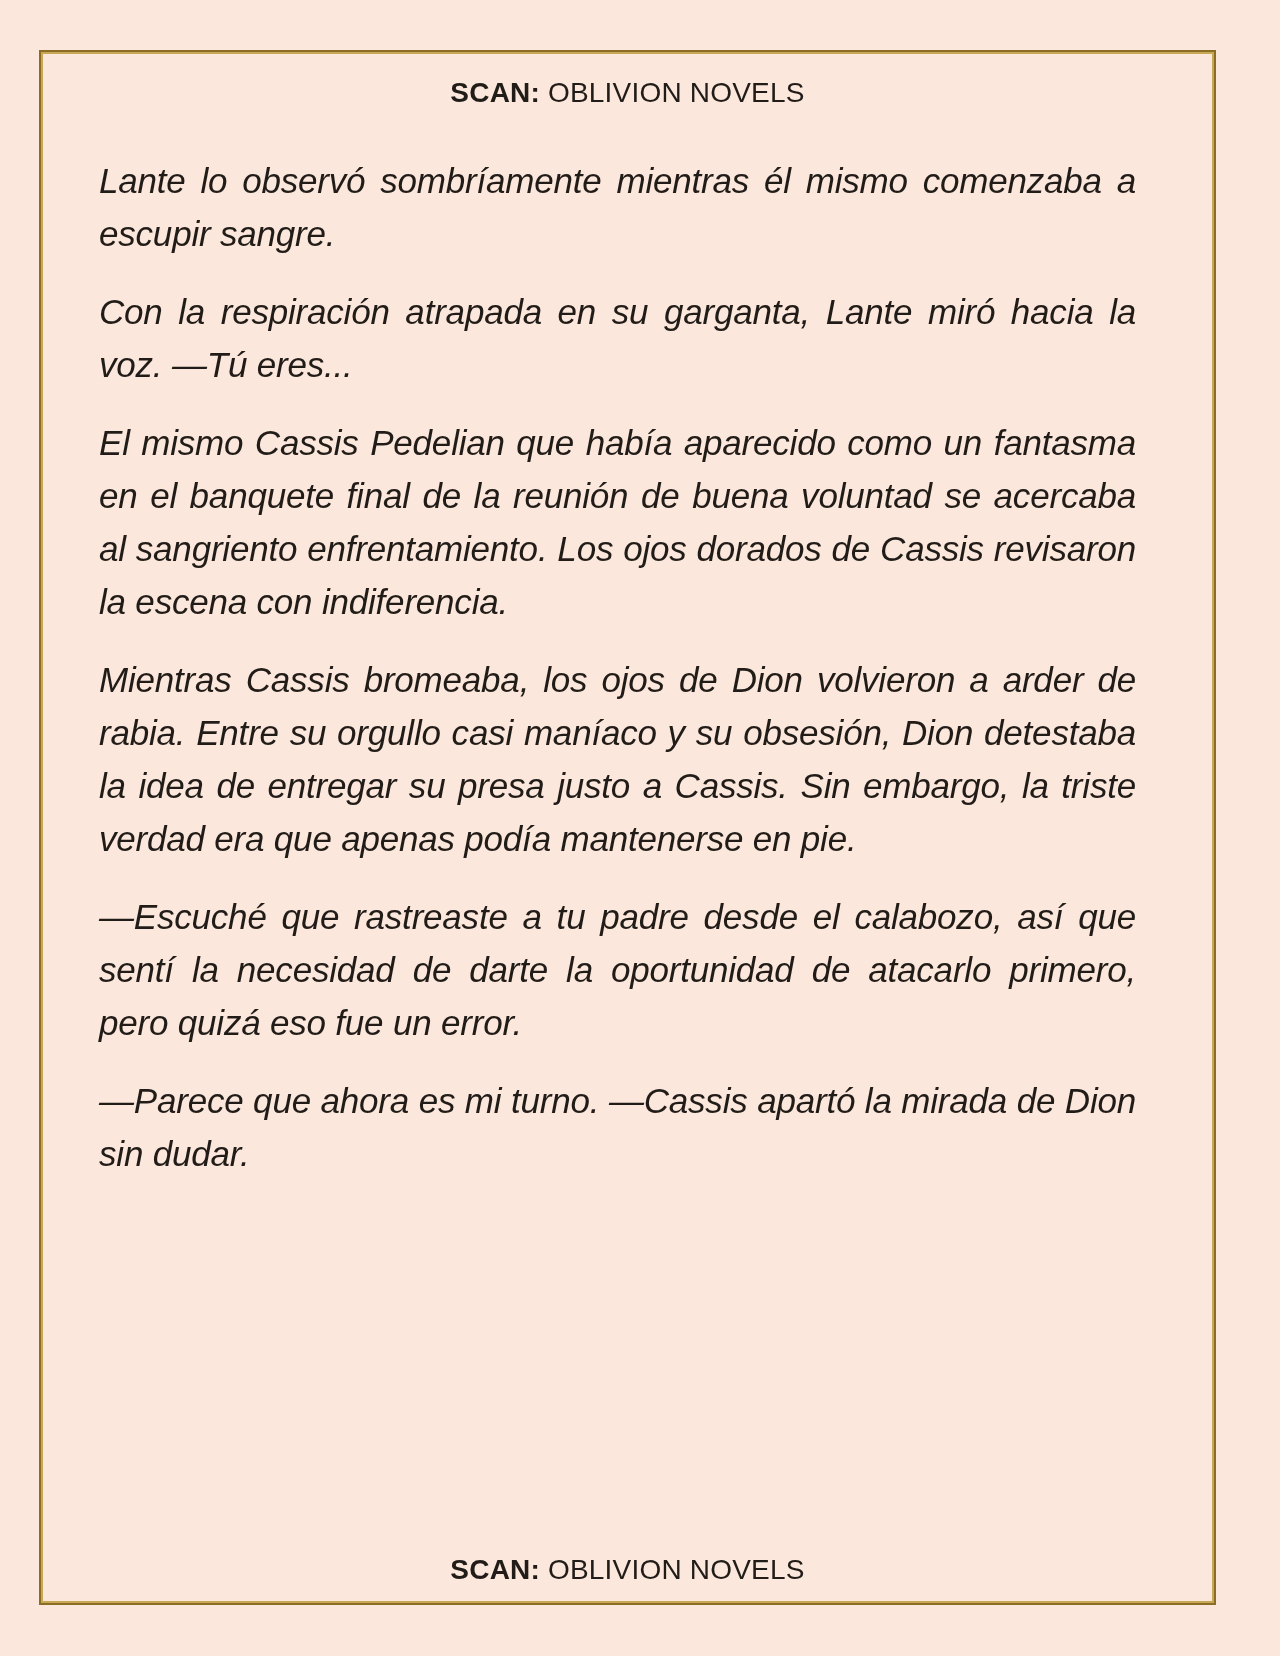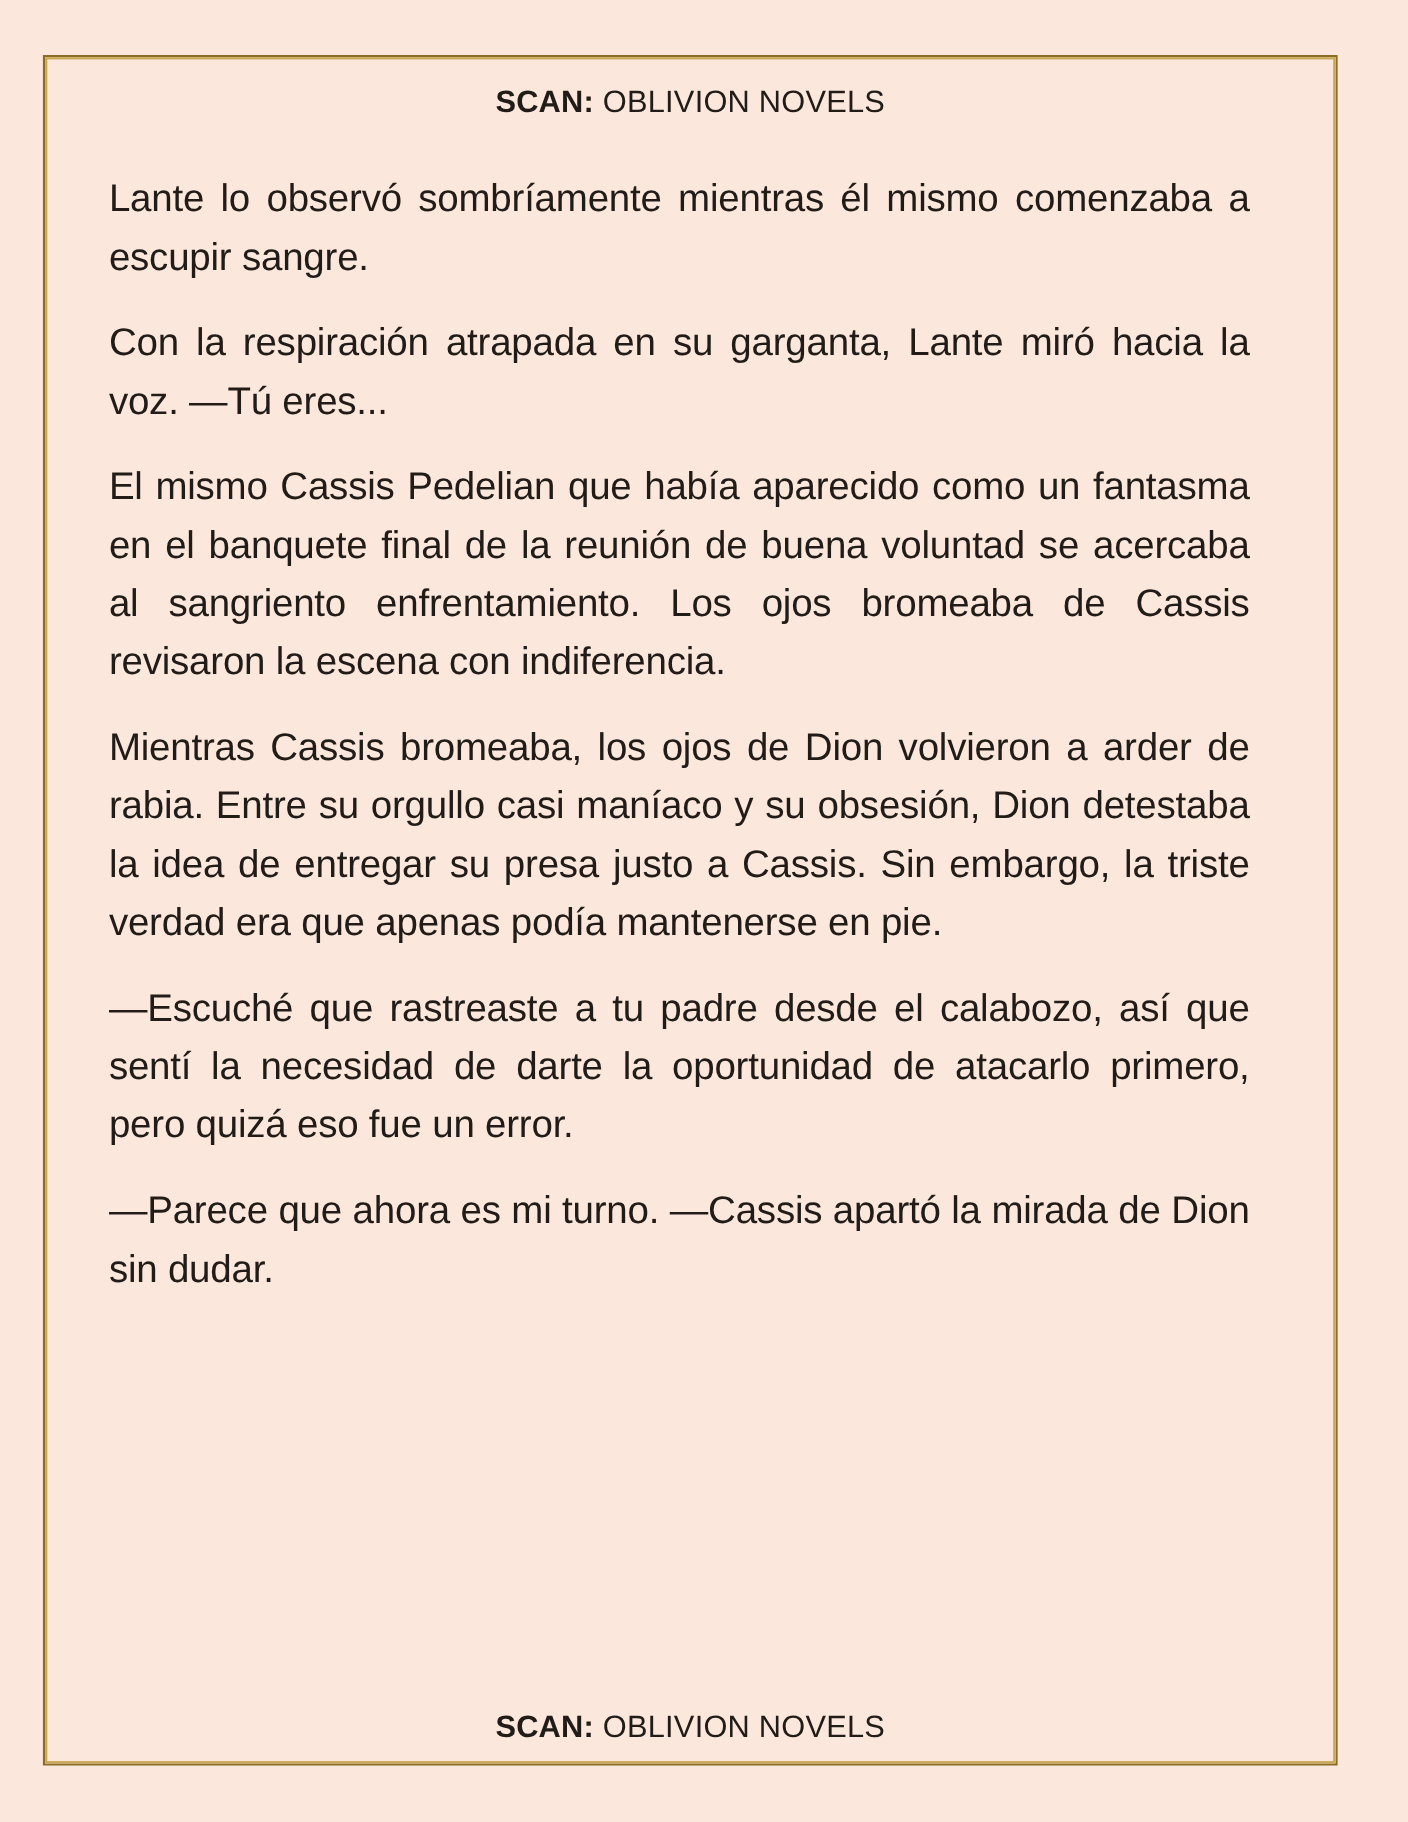--- a/index.html
+++ b/index.html
@@ -53,6 +53,7 @@
   }
   .content {
     padding: 44px 76px 0 56px;
+    font-style: italic;
   }
   .content p {
     margin: 0 0 25px 0;

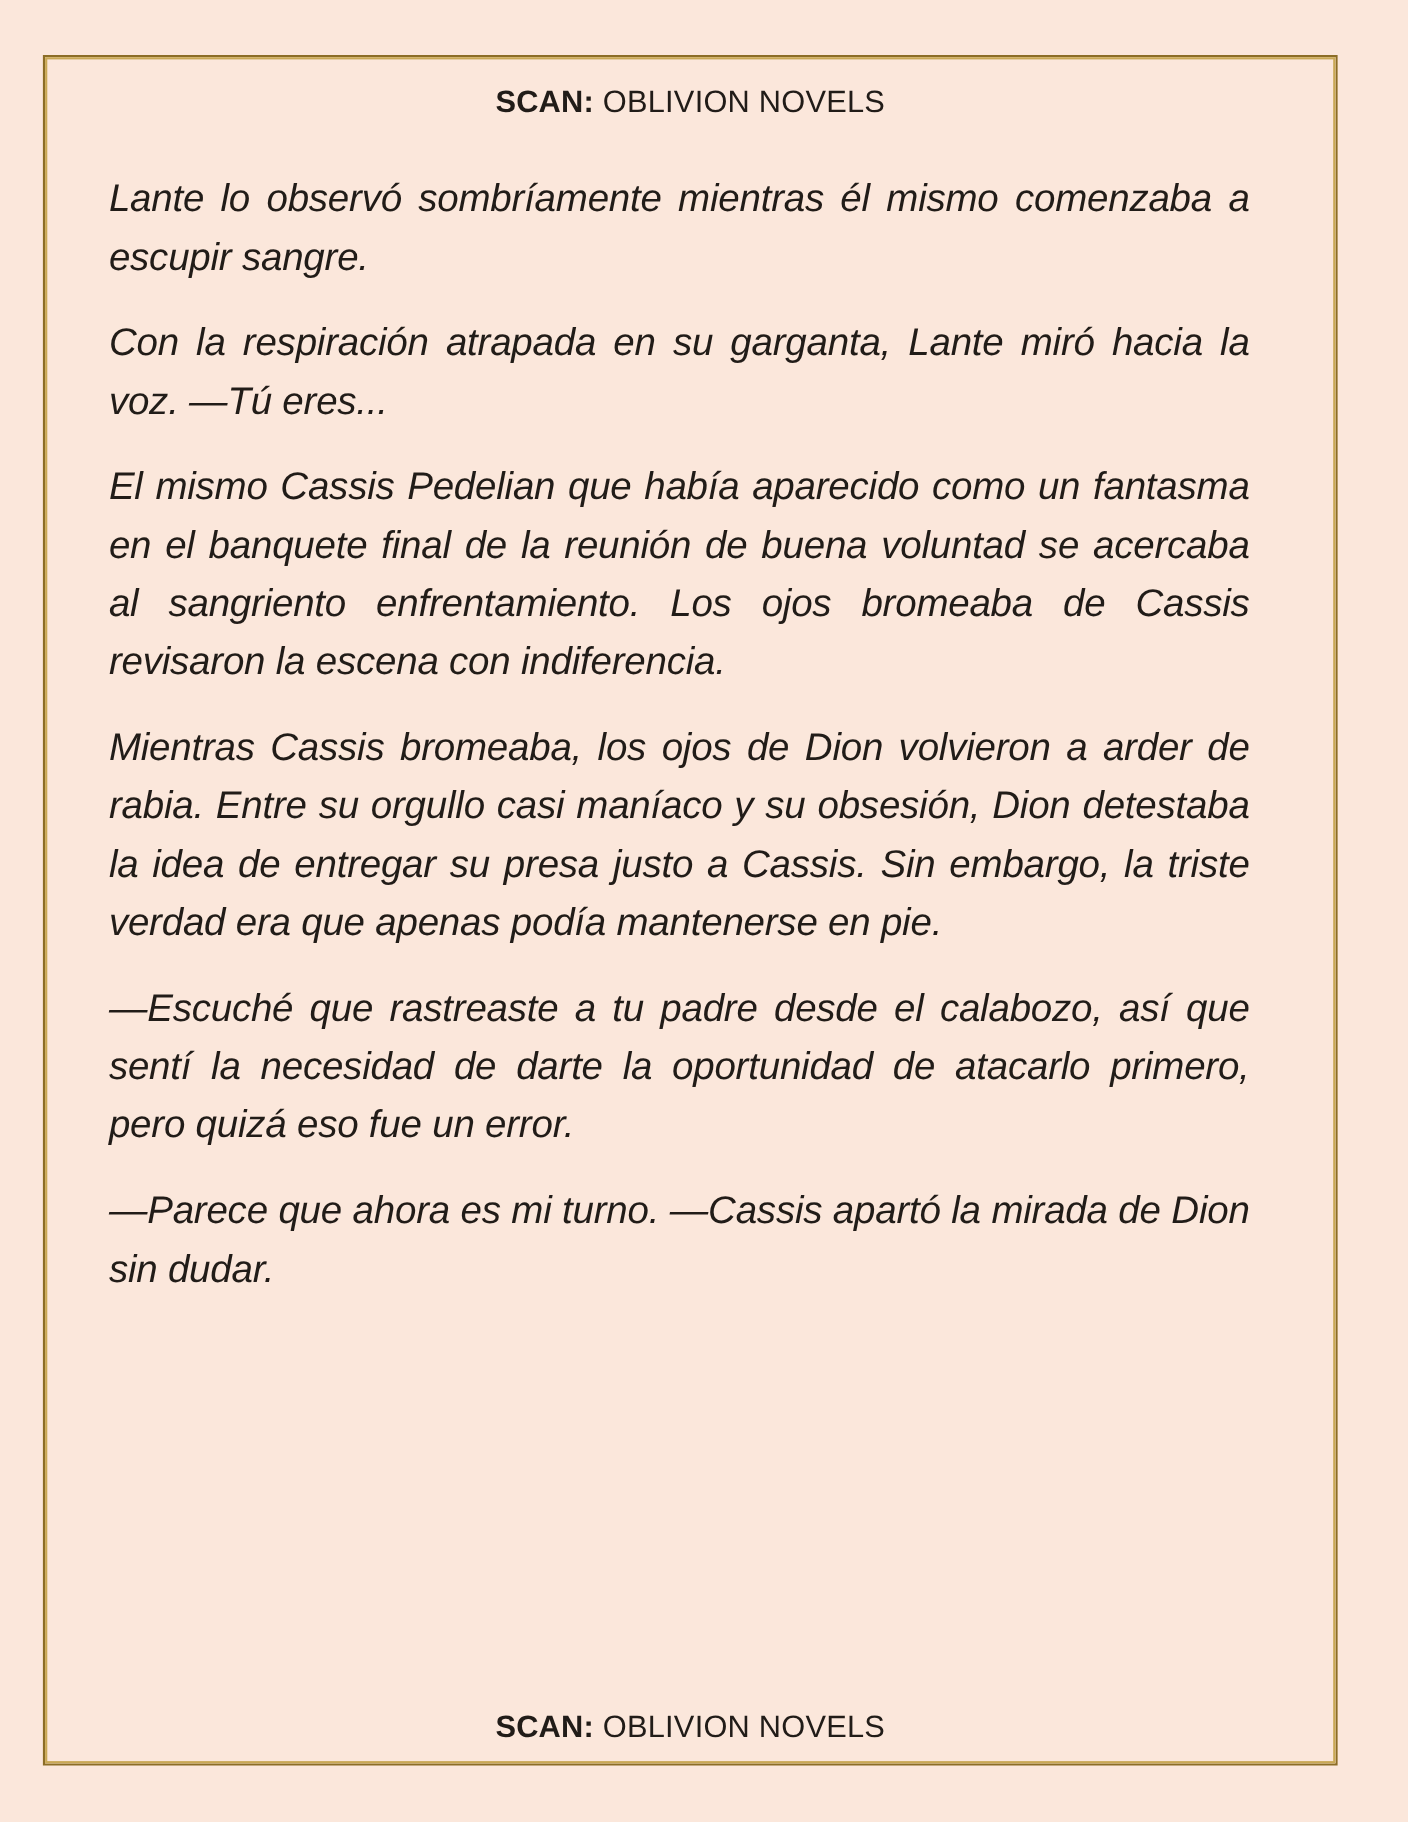--- a/index.html
+++ b/index.html
@@ -75,7 +75,7 @@
     <div class="content">
         <p>Lante lo observó sombríamente mientras él mismo comenzaba a escupir sangre.</p>
         <p>Con la respiración atrapada en su garganta, Lante miró hacia la voz. —Tú eres...</p>
-        <p>El mismo Cassis Pedelian que había aparecido como un fantasma en el banquete final de la reunión de buena voluntad se acercaba al sangriento enfrentamiento. Los ojos bromeaba de Cassis revisaron la escena con indiferencia.</p>
+        <p>El mismo Cassis Pedelian que había aparecido como un fantasma en el banquete final de la reunión de buena voluntad se acercaba al sangriento enfrentamiento. Los ojos dorados de Cassis revisaron la escena con indiferencia.</p>
         <p>Mientras Cassis bromeaba, los ojos de Dion volvieron a arder de rabia. Entre su orgullo casi maníaco y su obsesión, Dion detestaba la idea de entregar su presa justo a Cassis. Sin embargo, la triste verdad era que apenas podía mantenerse en pie.</p>
         <p>—Escuché que rastreaste a tu padre desde el calabozo, así que sentí la necesidad de darte la oportunidad de atacarlo primero, pero quizá eso fue un error.</p>
         <p>—Parece que ahora es mi turno. —Cassis apartó la mirada de Dion sin dudar.</p>

